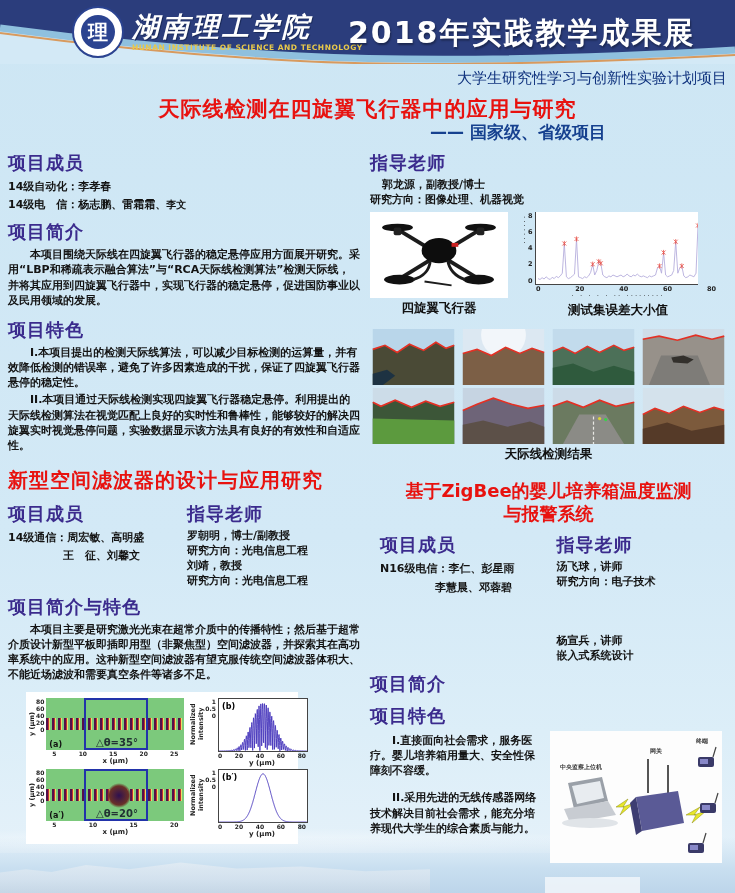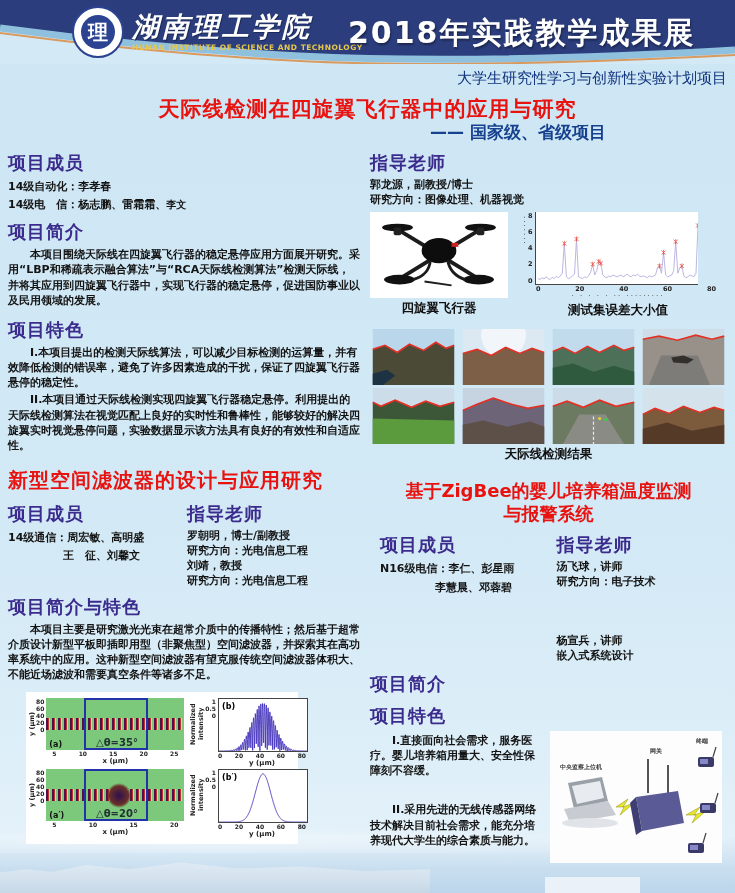--- a/index.html
+++ b/index.html
@@ -263,7 +263,7 @@
 
     <div class="col-right">
       <div class="h-purple">指导老师</div>
-      <div class="body-line" style="line-height:1.35;">郭龙源，副教授/博士</div>
+      <div class="body-line" style="line-height:1.35;margin-left:12px;">郭龙源，副教授/博士</div>
       <div class="body-line" style="line-height:1.35;">研究方向：图像处理、机器视觉</div>
 
       <div class="img-row">

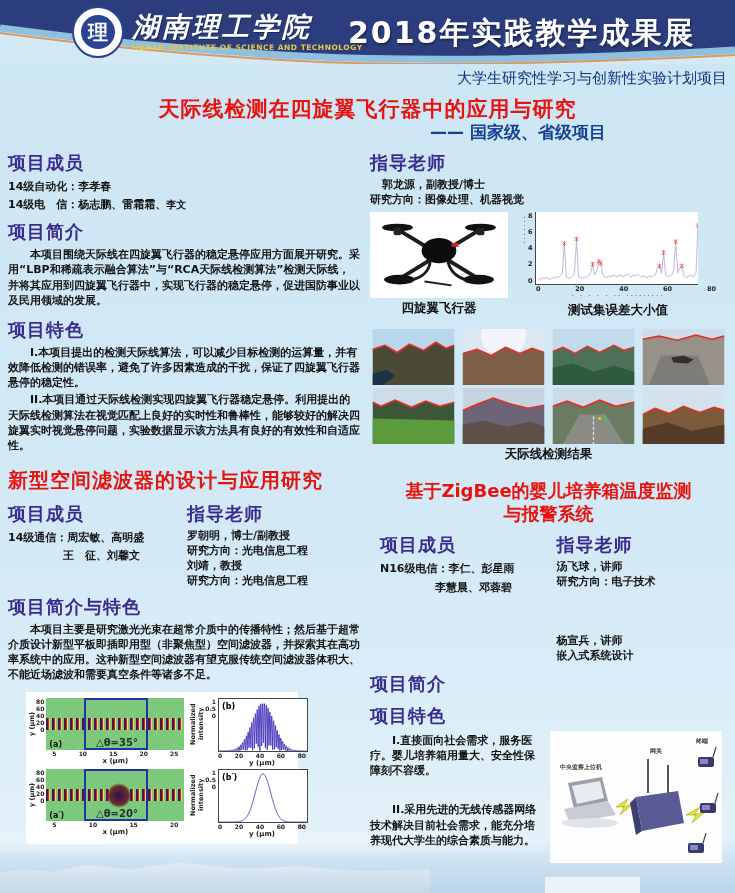--- a/index.html
+++ b/index.html
@@ -407,7 +407,7 @@
       <div class="feat3-row">
         <div class="feat3-text">
           <div class="para">I.直接面向社会需求，服务医疗。婴儿培养箱用量大、安全性保障刻不容缓。</div>
-          <div class="para" style="margin-top:24px;">II.采用先进的无线传感器网络技术解决目前社会需求，能充分培养现代大学生的综合素质与能力。</div>
+          <div class="para" style="margin-top:12px;">II.采用先进的无线传感器网络技术解决目前社会需求，能充分培养现代大学生的综合素质与能力。</div>
         </div>
         <div class="zig-wrap">
           <div class="zig-box">

